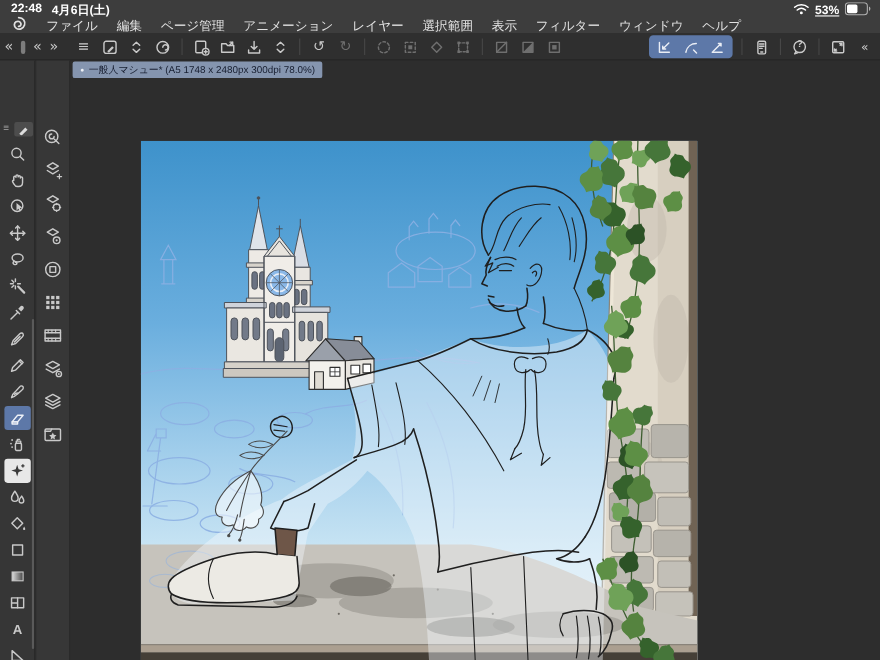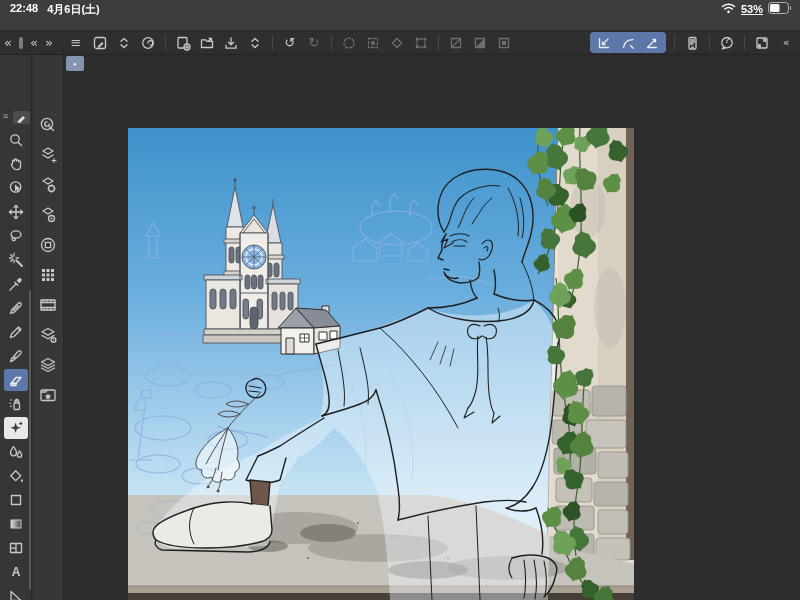--- a/index.html
+++ b/index.html
@@ -77,6 +77,23 @@
           </svg>
       </span>
     </div>
+    <div class="menubar">
+      <span>
+        <svg width="17" height="17" viewBox="0 0 17 17">
+            <path class="icn" style="stroke:#e0e0e0;stroke-width:1.6" d="M9,3 C13.2,3 15.3,6.4 14.3,9.8 C13.3,13.2 9.2,14.6 6.6,12.6 C4.5,11 4.6,8 6.6,6.8 C8.4,5.8 10.5,6.6 11,8.4 C11.4,9.9 10.3,11.2 8.9,11"></path>
+          </svg>
+      </span>
+      <span class="menu-item">ファイル</span>
+      <span class="menu-item">編集</span>
+      <span class="menu-item">ページ管理</span>
+      <span class="menu-item">アニメーション</span>
+      <span class="menu-item">レイヤー</span>
+      <span class="menu-item">選択範囲</span>
+      <span class="menu-item">表示</span>
+      <span class="menu-item">フィルター</span>
+      <span class="menu-item">ウィンドウ</span>
+      <span class="menu-item">ヘルプ</span>
+    </div>
   </div>
 
   <div class="toolbar">

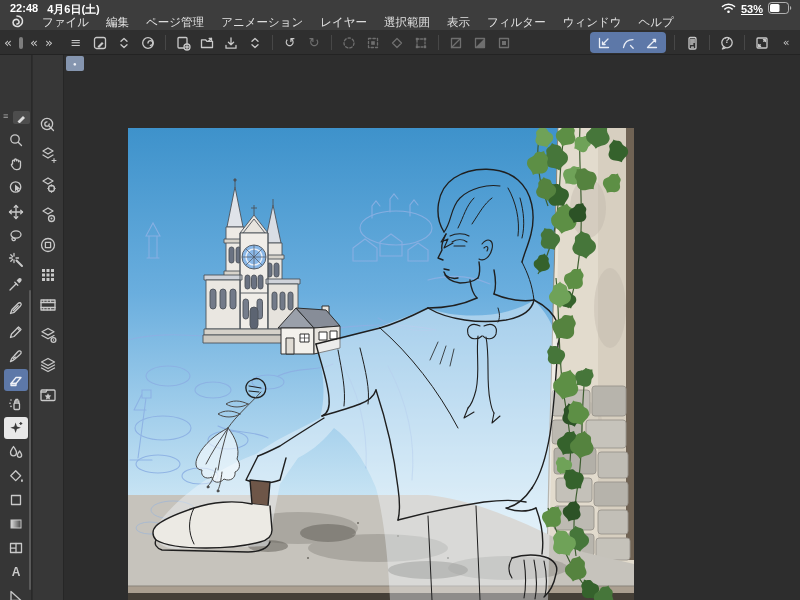--- a/index.html
+++ b/index.html
@@ -475,6 +475,7 @@
   <div class="workspace">
     <div class="tab">
       <span class="dot">●</span>
+      <span>一般人マシュー* (A5 1748 x 2480px 300dpi 78.0%)</span>
     </div>
   </div>
 

